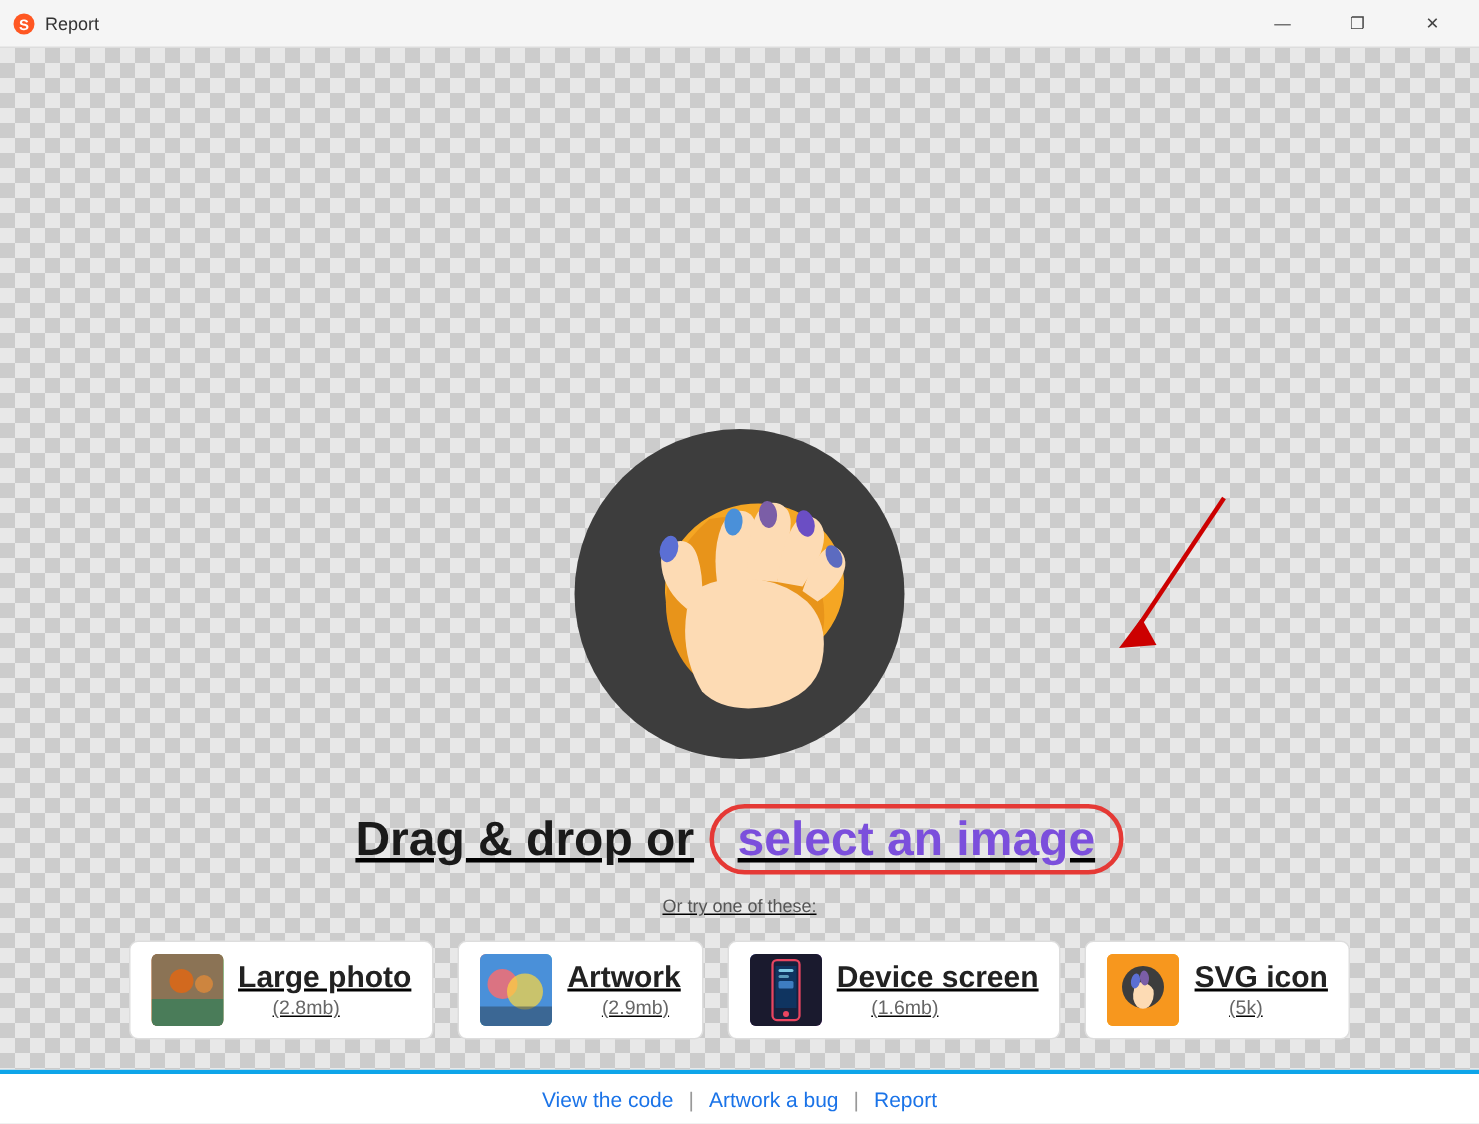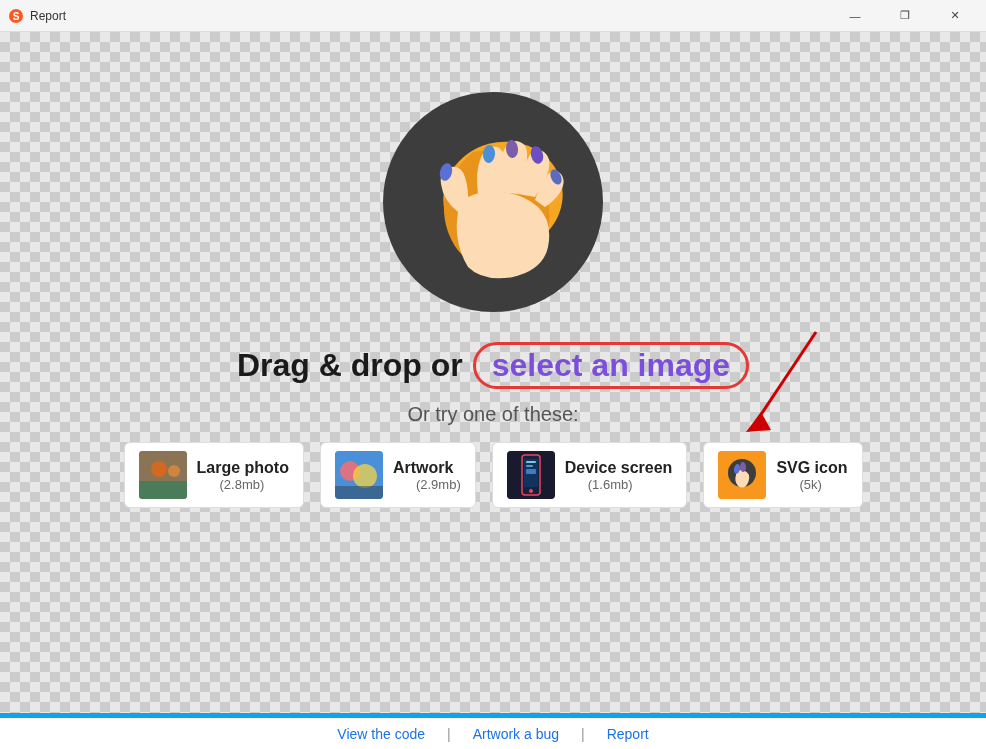--- a/index.html
+++ b/index.html
@@ -68,7 +68,7 @@
       display: flex;
       flex-direction: column;
       align-items: center;
-      justify-content: flex-start;
+      justify-content: flex-end;
       background-color: #e8e8e8;
       background-image:
         linear-gradient(45deg, #ccc 25%, transparent 25%),
@@ -78,6 +78,7 @@
       background-size: 20px 20px;
       background-position: 0 0, 0 10px, 10px -10px, -10px 0px;
       overflow: hidden;
+      text-decoration: underline;
     }
 
     

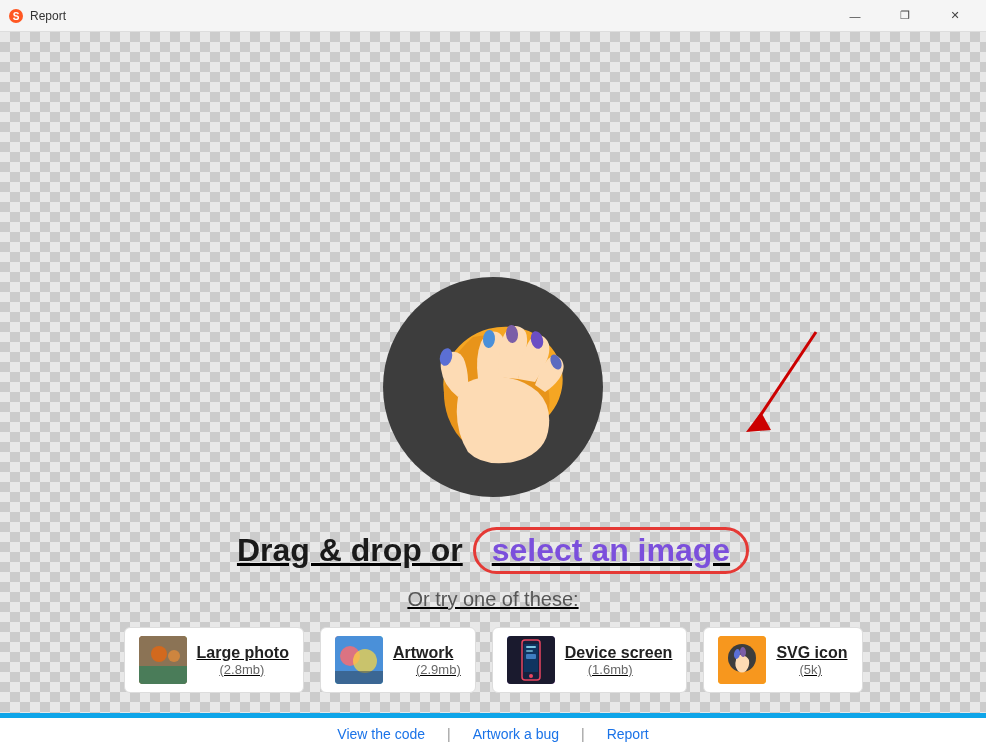--- a/index.html
+++ b/index.html
@@ -134,7 +134,7 @@
     }
 
     .try-text {
-      font-size: 20px;
+      font-size: 12px;
       color: #555;
       text-align: center;
     }

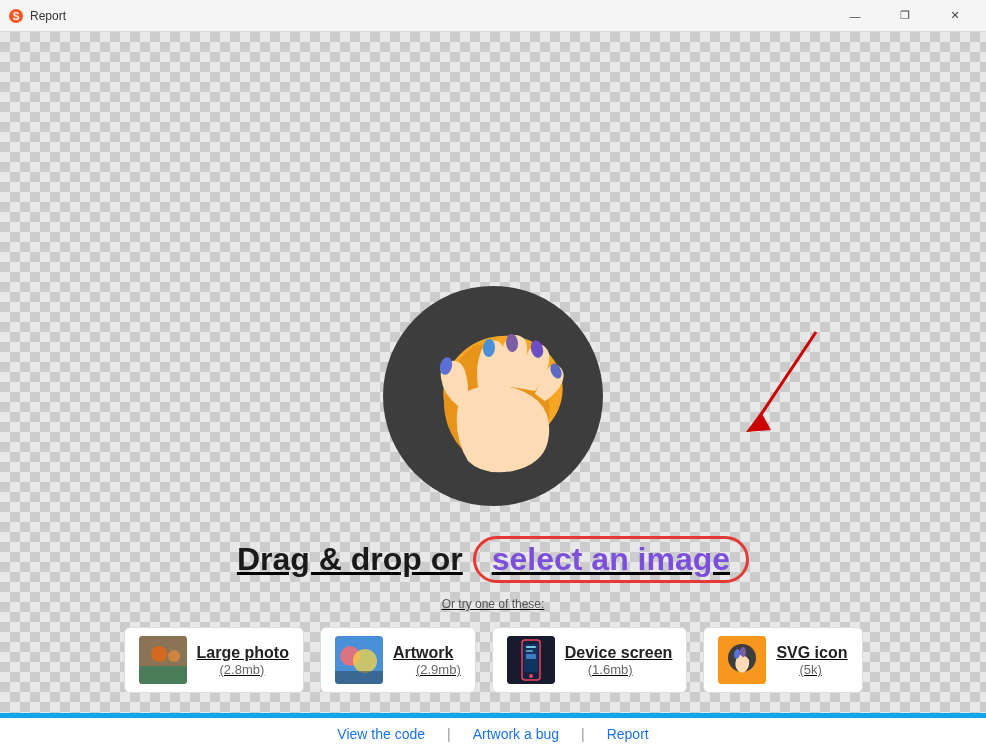--- a/index.html
+++ b/index.html
@@ -173,7 +173,7 @@
     }
 
     .sample-name {
-      font-size: 16px;
+      font-size: 20px;
       font-weight: 600;
       color: #222;
     }

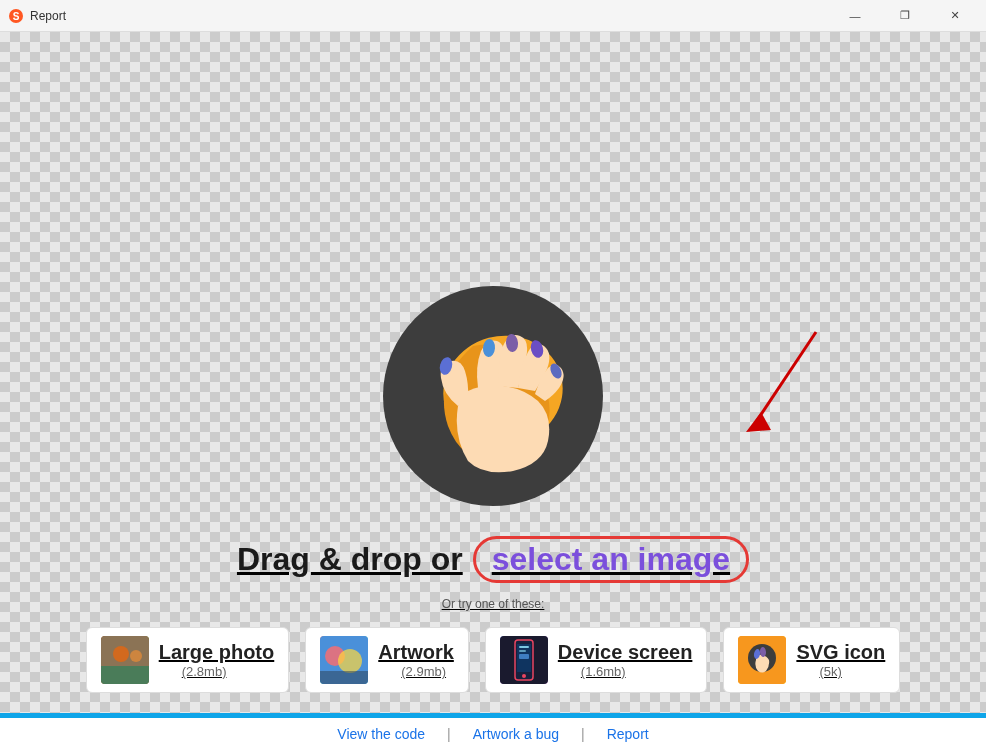--- a/index.html
+++ b/index.html
@@ -188,11 +188,11 @@
     .footer {
       height: 36px;
       background: white;
-      border-top: 5px solid #0ea5e9;
+      border-top: 3px solid #0ea5e9;
       display: flex;
       align-items: center;
       justify-content: center;
-      gap: 12px;
+      gap: 0;
       flex-shrink: 0;
     }
 

